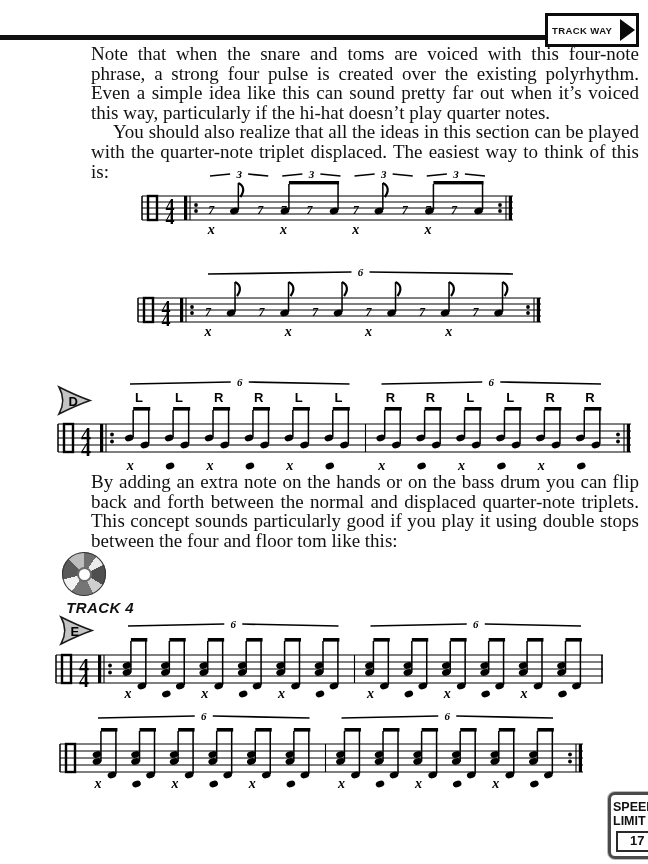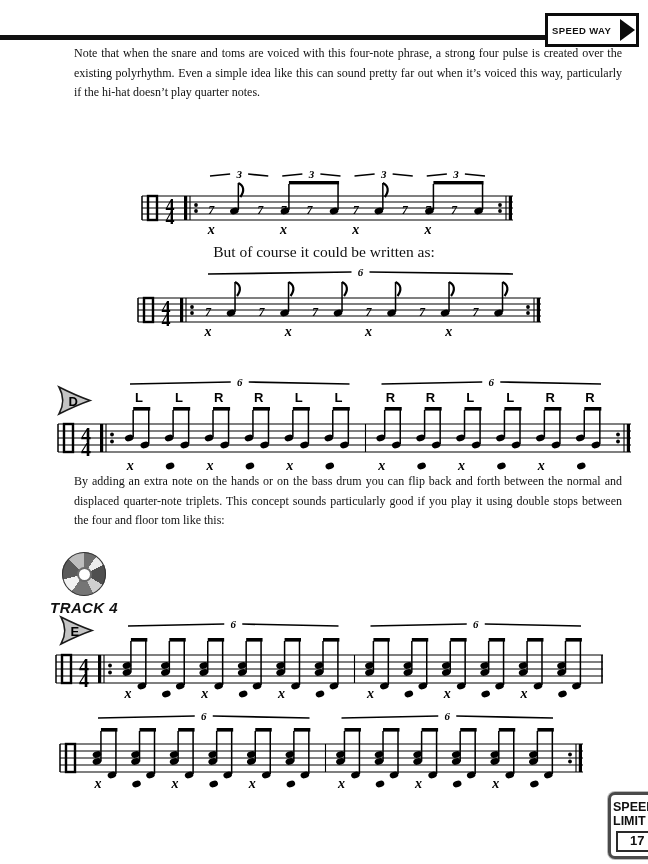--- a/index.html
+++ b/index.html
@@ -46,7 +46,7 @@
   <div class="top-rule"></div>
 
   <div class="delong-sign">
-    <span class="sign-text">SPEED WAY</span>
+    <span class="sign-text">TRACK WAY</span>
     <span class="sign-arrow"></span>
   </div>
 

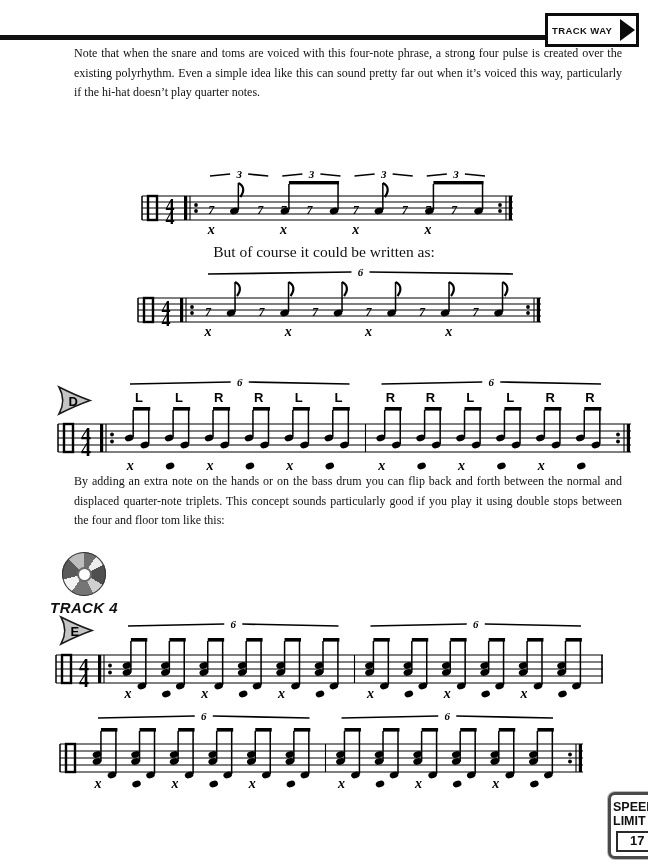--- a/index.html
+++ b/index.html
@@ -12,7 +12,7 @@
         letter-spacing:.4px;padding-left:4px;white-space:nowrap;}
   .sign-arrow{width:0;height:0;border-top:11px solid transparent;border-bottom:11px solid transparent;
         border-left:15px solid #0b0b0b;margin-left:auto;margin-right:1px;}
-  .textblock{position:absolute;left:74px;width:548px;font-size:12px;line-height:19.6px;
+  .textblock{position:absolute;left:91px;width:548px;font-size:19px;line-height:19.6px;
         text-align:justify;}
   .textblock p{margin:0;}
   .textblock p.indent{text-indent:22px;}

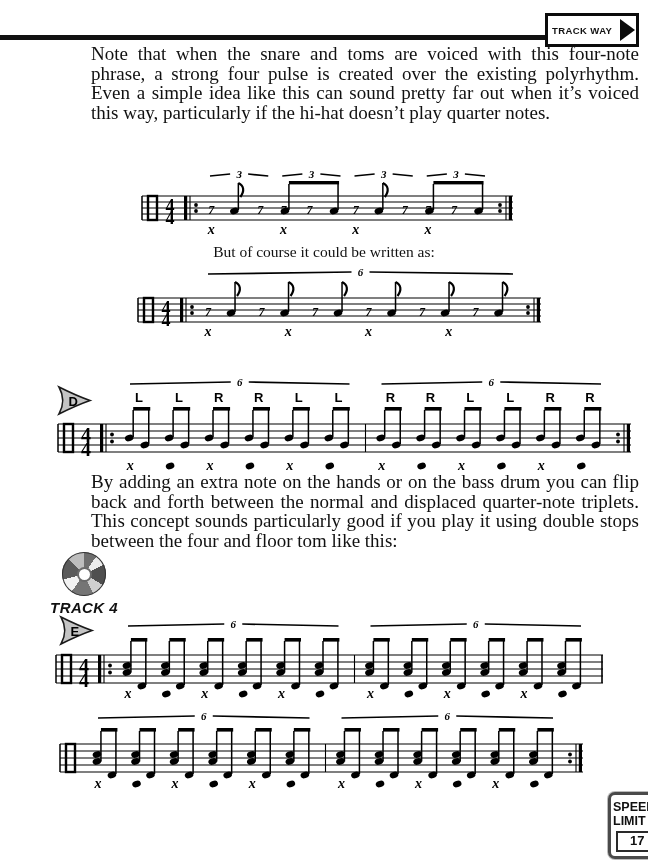--- a/index.html
+++ b/index.html
@@ -52,6 +52,7 @@
 
   <div class="textblock tb-top">
     <p>Note that when the snare and toms are voiced with this four-note phrase, a strong four pulse is created over the existing polyrhythm. Even a simple idea like this can sound pretty far out when it’s voiced this way, particularly if the hi-hat doesn’t play quarter notes.</p>
+    <p class="indent">You should also realize that all the ideas in this section can be played with the quarter-note triplet displaced. The easiest way to think of this is:</p>
   </div>
 
   <div class="stave" style="left: 140px; top: 164px; width: 376px; height: 78px;"><svg width="376" height="78" viewBox="0 0 376 78">

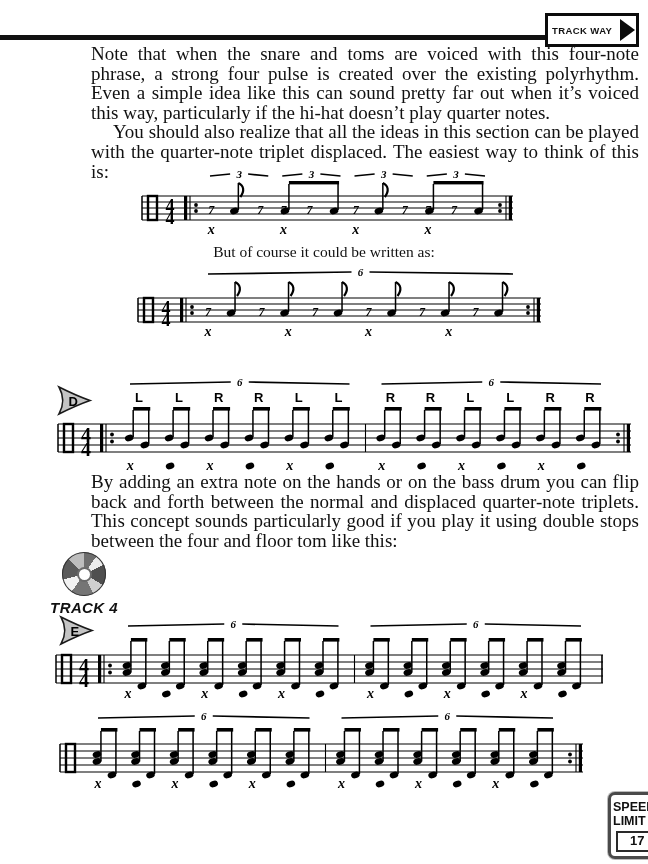--- a/index.html
+++ b/index.html
@@ -115,7 +115,6 @@
         <text x="287.975" y="70" font-size="14" text-anchor="middle" fill="#000" font-family="'Liberation Serif',serif" font-weight="bold" font-style="italic">x</text>
       </svg></div>
 
-  <div class="caption cap1">But of course it could be written as:</div>
 
   <div class="stave" style="left: 136px; top: 258px; width: 408px; height: 88px;"><svg width="408" height="88" viewBox="0 0 408 88">
         <line x1="2" y1="40" x2="405" y2="40" stroke="#000" stroke-width="1.15"></line>

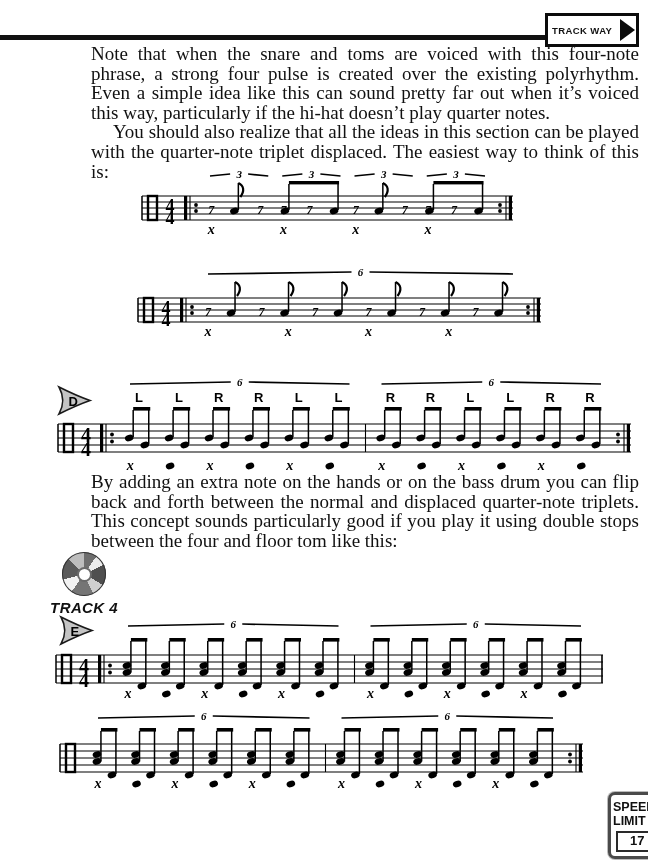--- a/index.html
+++ b/index.html
@@ -30,7 +30,7 @@
   .cd-hole{position:absolute;left:50%;top:50%;width:11px;height:11px;margin:-7.5px 0 0 -7.5px;
         background:#fff;border:2px solid #6a6a6a;border-radius:50%;}
   .track-label{margin-top:3px;font-family:"Liberation Sans",sans-serif;font-weight:bold;
-        font-style:italic;font-size:15px;letter-spacing:.4px;}
+        font-style:italic;font-size:15px;letter-spacing:.4px;text-align:right;}
   .speed-sign{position:absolute;left:608px;top:792px;width:56px;box-sizing:content-box;
         background:#fff;border:3px solid #4a4a4a;border-radius:7px;padding:5px 2px 4px 2px;
         text-align:left;font-family:"Liberation Sans",sans-serif;font-weight:bold;

